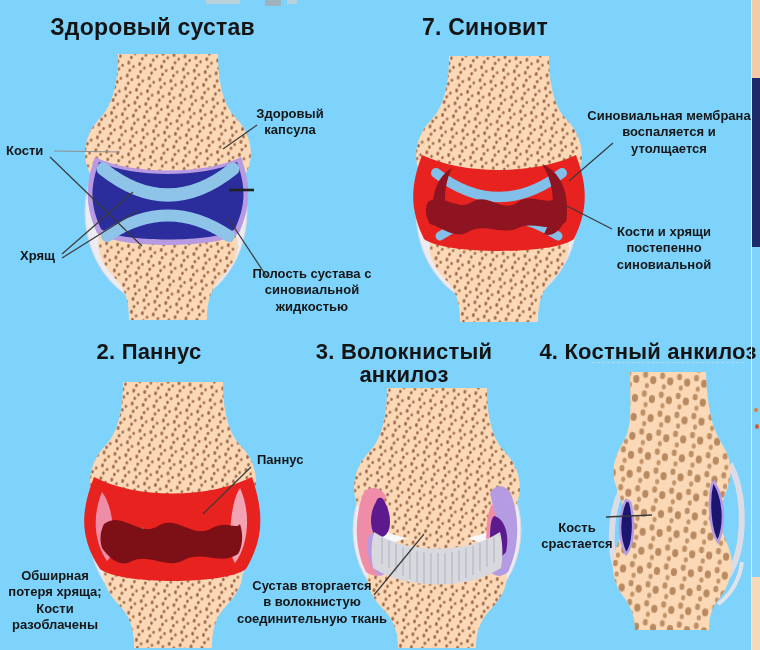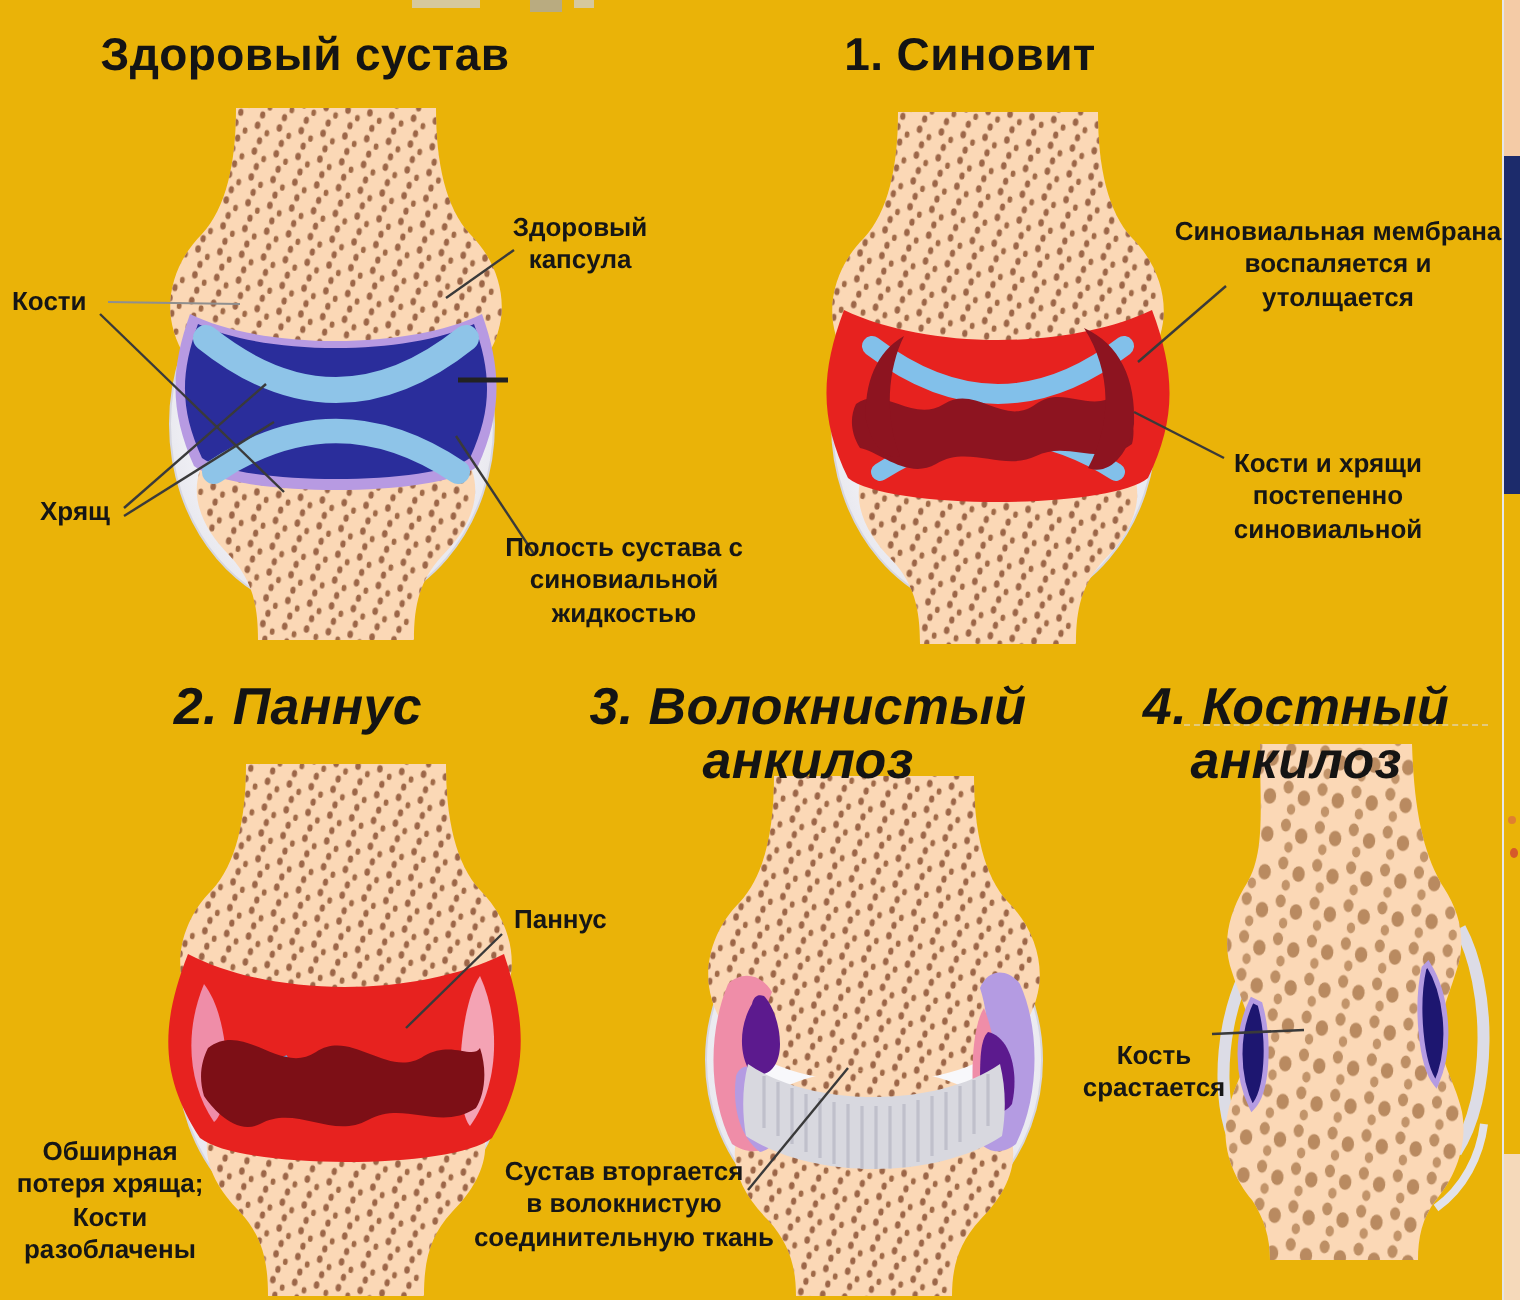--- a/index.html
+++ b/index.html
@@ -3,7 +3,7 @@
 <meta charset="utf-8">
 <style>
   html,body{margin:0;padding:0;background:#fff;}
-  .stage{position:relative;width:760px;height:650px;background:#eab308;overflow:hidden;
+  .stage{position:relative;width:760px;height:650px;background:#7dd3fc;overflow:hidden;
          font-family:"Liberation Sans", sans-serif;color:#141414;}
   .abs{position:absolute;}
   .title{position:absolute;font-weight:bold;font-size:23px;text-align:center;

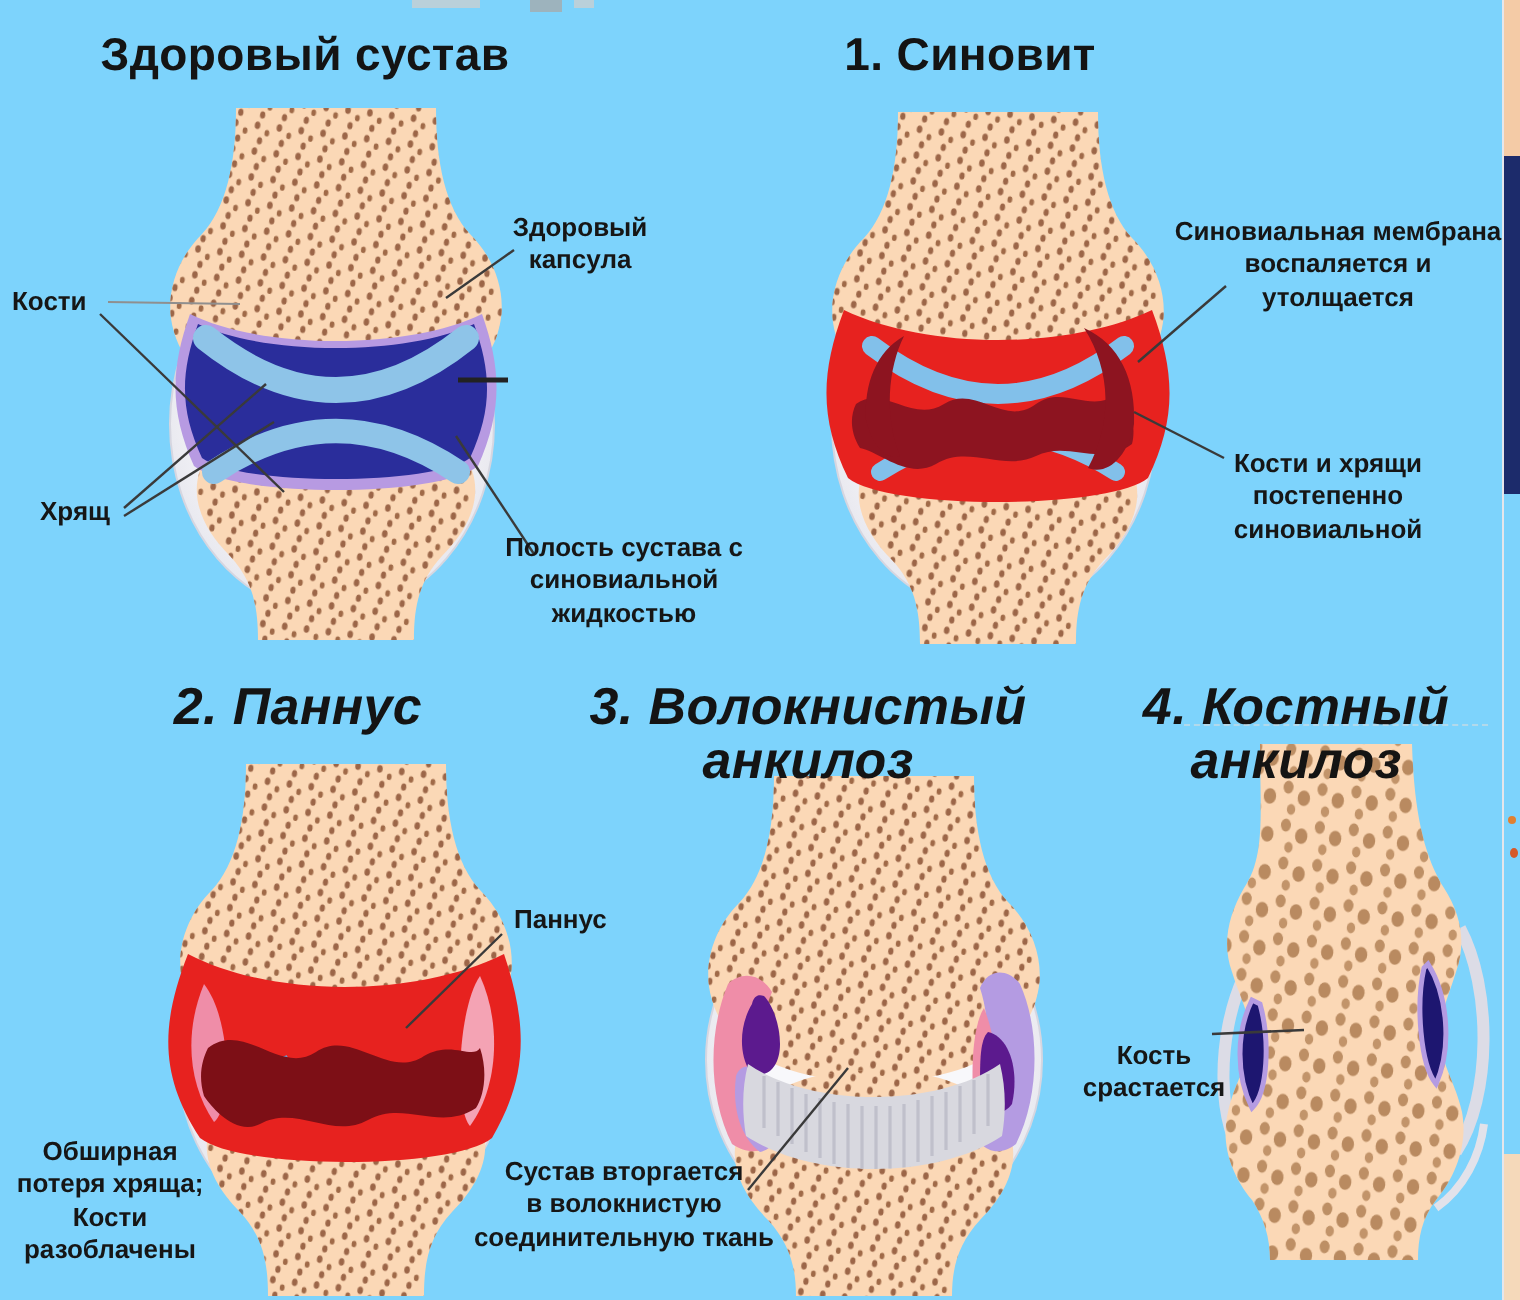--- a/index.html
+++ b/index.html
@@ -125,7 +125,7 @@
   </svg>
 
   <div class="title" style="left:30px;top:15px;width:245px">Здоровый сустав</div>
-  <div class="title" style="left:400px;top:15px;width:170px">1. Синовит</div>
+  <div class="title" style="left:400px;top:15px;width:170px">7. Синовит</div>
   <div class="title row2" style="left:64px;top:340px;width:170px">2. Паннус</div>
   <div class="title row2" style="left:272px;top:340px;width:264px">3. Волокнистый анкилоз</div>
   <div class="title row2" style="left:538px;top:340px;width:220px">4. Костный анкилоз</div>

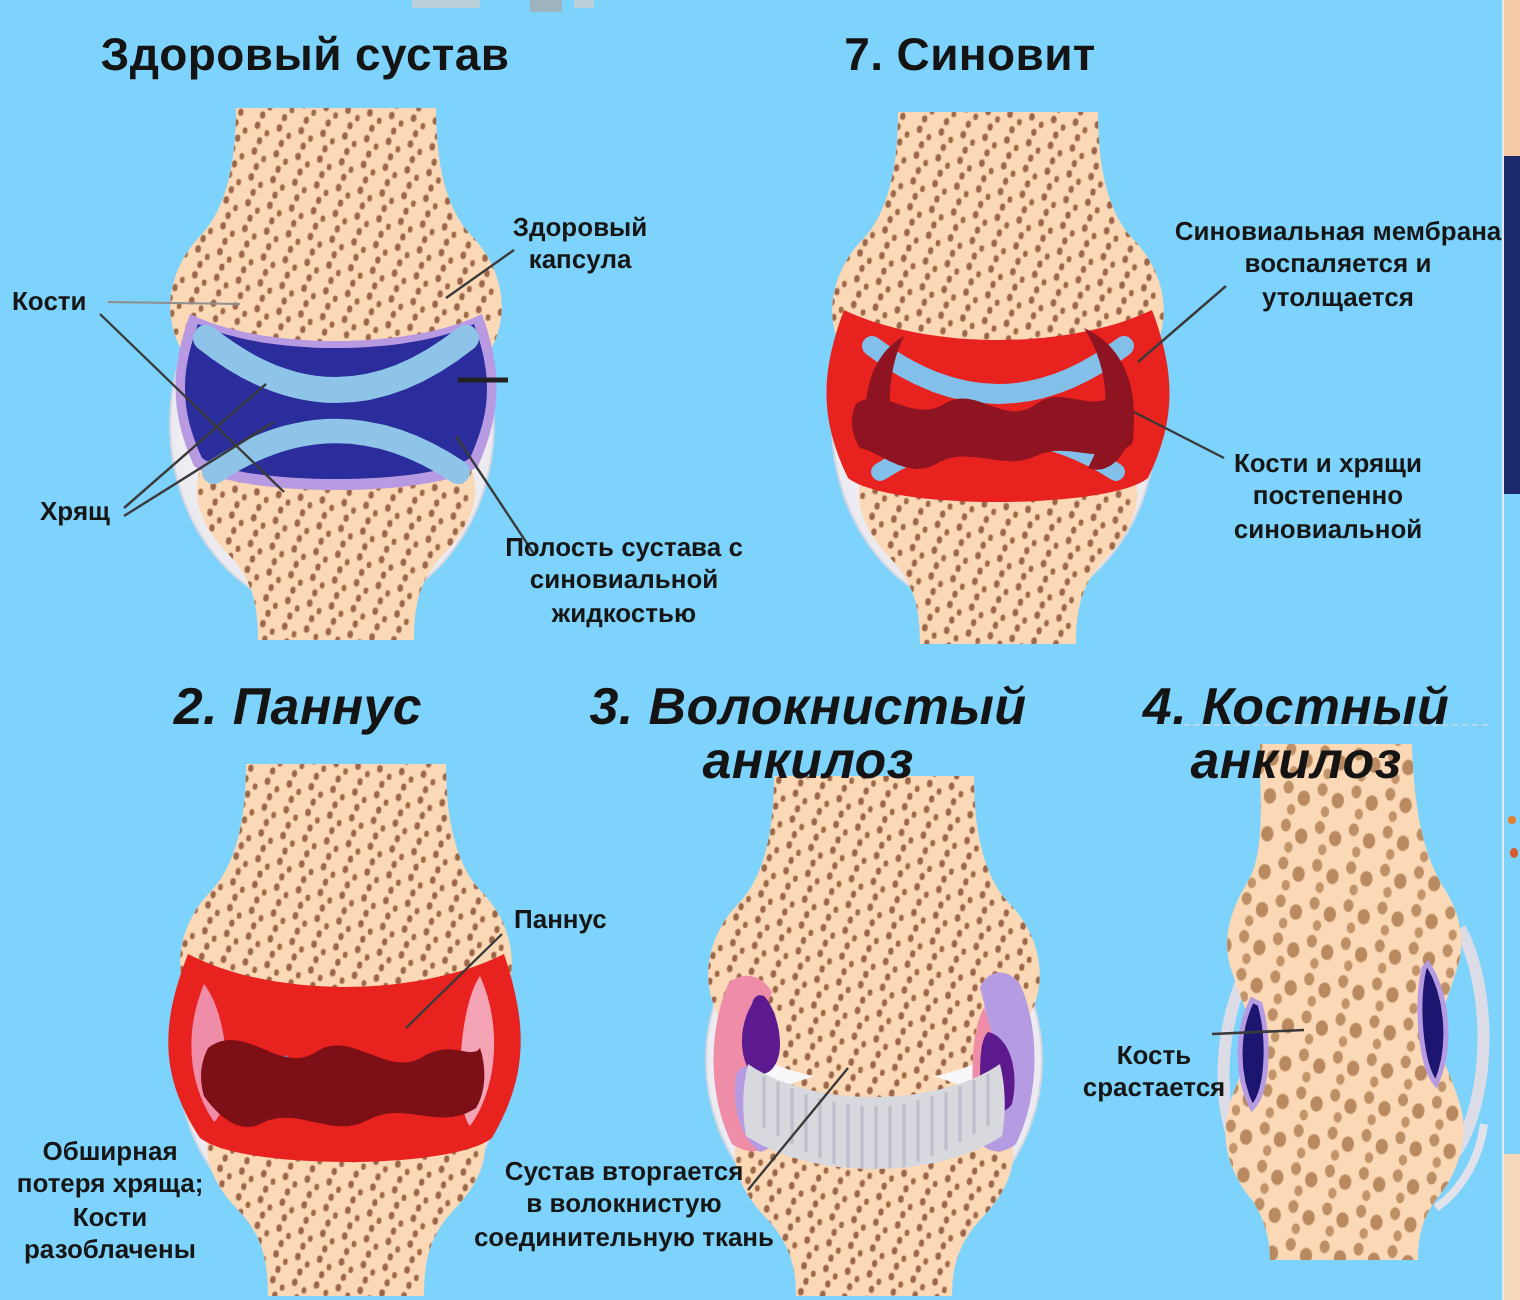--- a/index.html
+++ b/index.html
@@ -8,7 +8,7 @@
   .abs{position:absolute;}
   .title{position:absolute;font-weight:bold;font-size:23px;text-align:center;
          letter-spacing:0.2px;color:#141414;white-space:pre-line;line-height:1.05;}
-  .title.row2{font-size:26px;font-style:italic;}
+  .title.row2{font-size:22px;}
   .lbl{position:absolute;font-weight:bold;font-size:13px;line-height:1.25;
        color:#161616;white-space:pre-line;}
   .center{text-align:center;}

